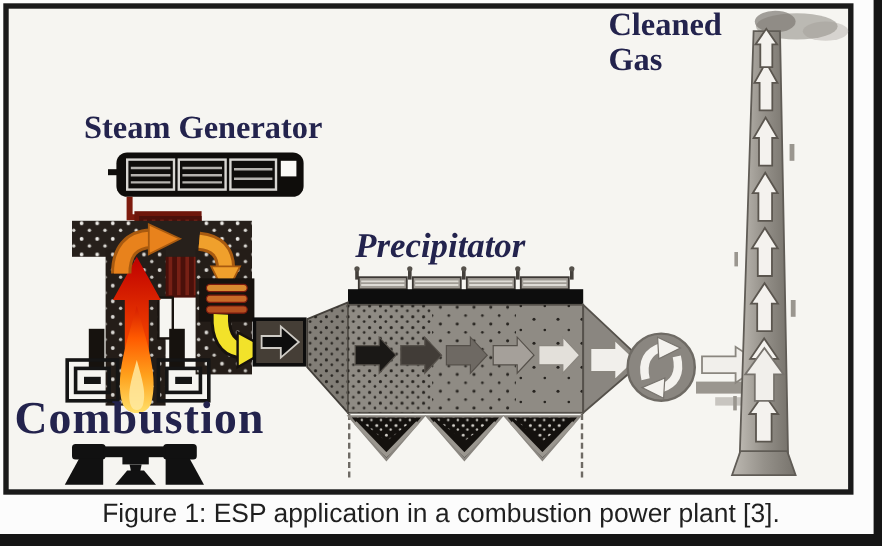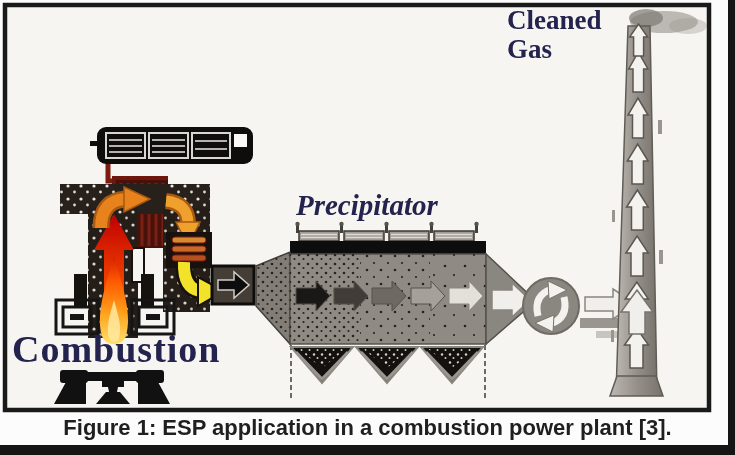--- a/index.html
+++ b/index.html
@@ -299,6 +299,7 @@
     </g>
   </svg>
 
+  <div id="steam-gen-label" class="plant-label">Steam Generator</div>
   <div id="precip-label" class="plant-label">Precipitator</div>
   <div id="cleaned-gas-label" class="plant-label">Cleaned Gas</div>
   <div id="combustion-label" class="plant-label">Combustion</div>

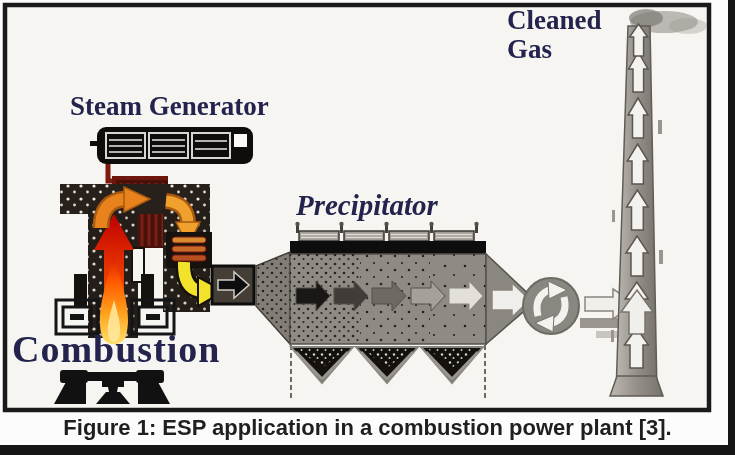--- a/index.html
+++ b/index.html
@@ -18,7 +18,7 @@
   #combustion-label{left:12px;top:329px;font-size:38px;letter-spacing:1px;}
   #caption{
     position:absolute;left:0;top:415px;width:735px;text-align:center;
-    font-family:"Liberation Sans",sans-serif;font-weight:700;font-size:22px;
+    font-family:"Liberation Sans",sans-serif;font-weight:400;font-size:22px;
     color:#1f1f1f;
   }
 </style>

